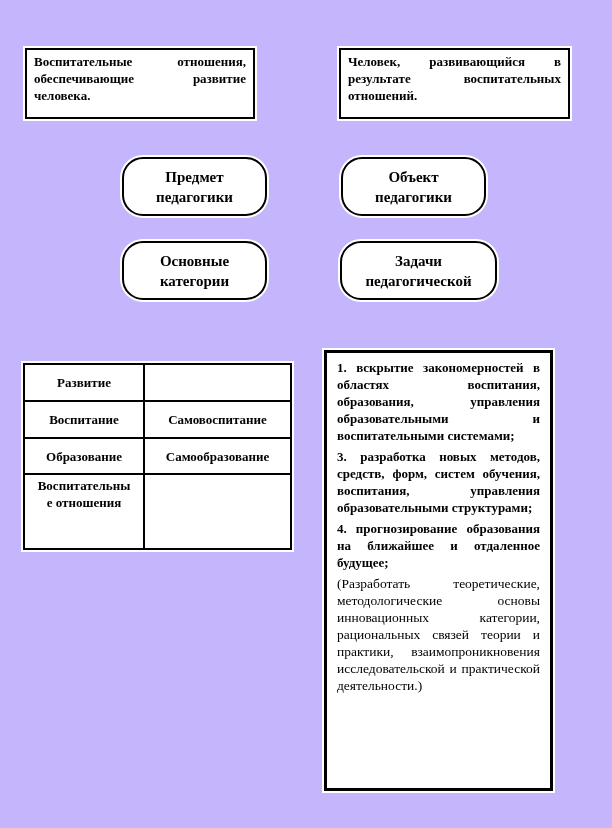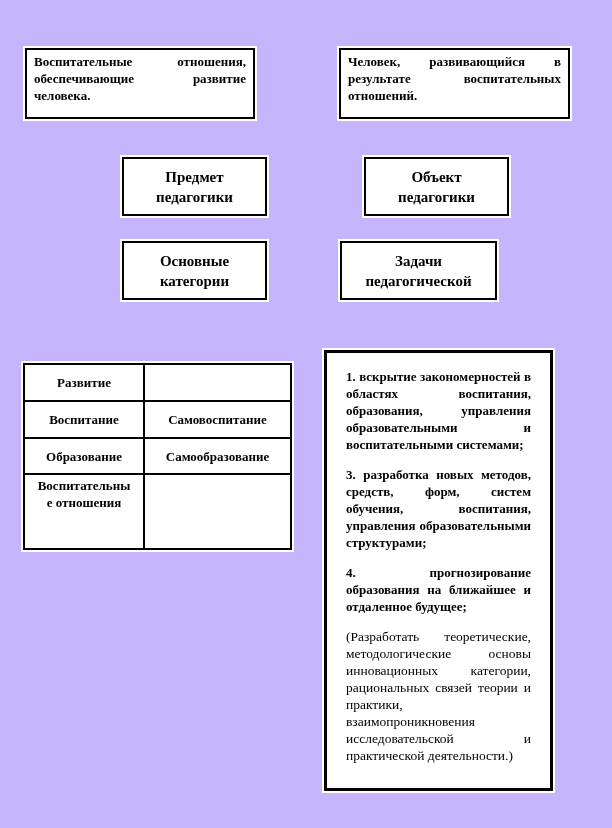--- a/index.html
+++ b/index.html
@@ -37,6 +37,7 @@
     font-size:15px;
     line-height:20px;
     padding:0 12px;
+    border-radius:21px;
   }
   
   table.cat{

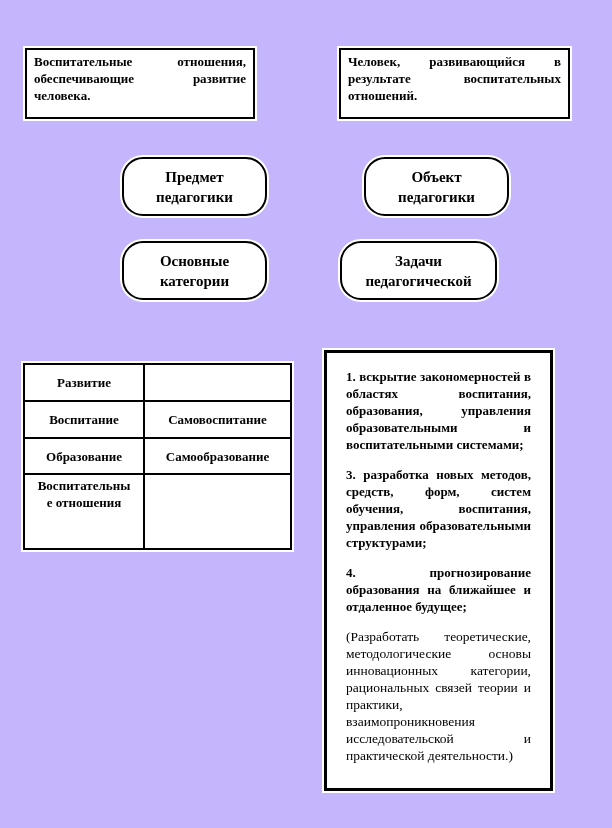--- a/index.html
+++ b/index.html
@@ -99,7 +99,7 @@
     <span>Предмет педагогики</span>
   </div>
 
-  <div class="box labelbox" style="left:341px;top:157px;width:145px;height:59px;margin-left:23px;">
+  <div class="box labelbox" style="left:341px;top:157px;width:145px;height:59px;">
     <span>Объект педагогики</span>
   </div>
 

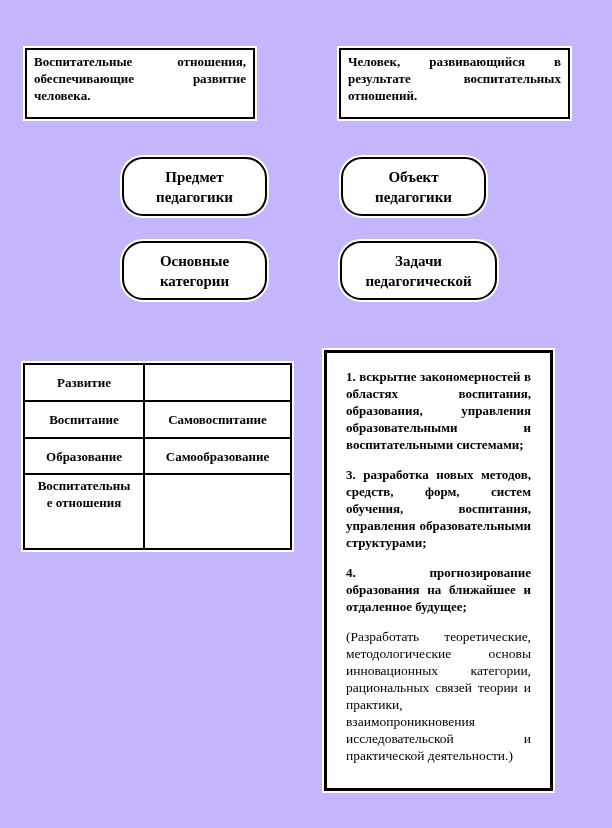--- a/index.html
+++ b/index.html
@@ -71,7 +71,7 @@
     padding:2px 6px;
   }
   .tasksbox p{
-    margin:13px;
+    margin:4px;
     font-size:13px;
     line-height:17px;
     text-align:justify;

